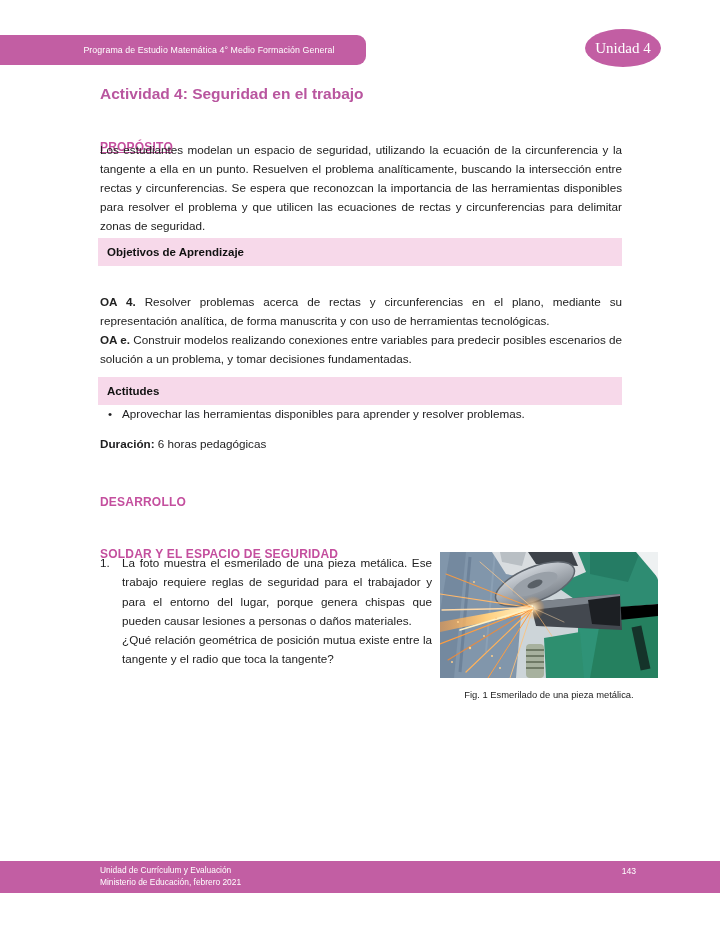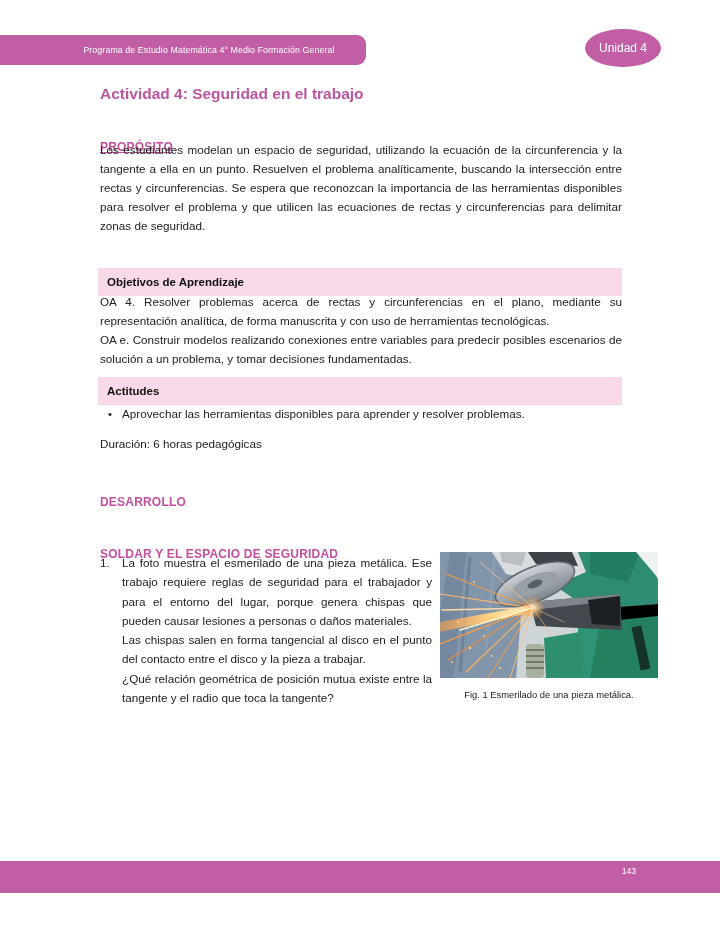--- a/index.html
+++ b/index.html
@@ -20,7 +20,7 @@
     left:585px;top:29px;width:76px;height:38px;background:#c25ea3;border-radius:50%;
     display:flex;align-items:center;justify-content:center;
   }
-  .unit-pill span{color:#ffffff;font-size:12px;}
+  .unit-pill span{color:#ffffff;font-size:15px;font-family:Liberation Serif, serif;}
   
   .page-title{left:100px;top:85px;width:522px;font-size:15.5px;font-weight:bold;color:#b9569f;}
   .h-pink{font-size:12px;font-weight:bold;color:#c44f9e;letter-spacing:.2px;}

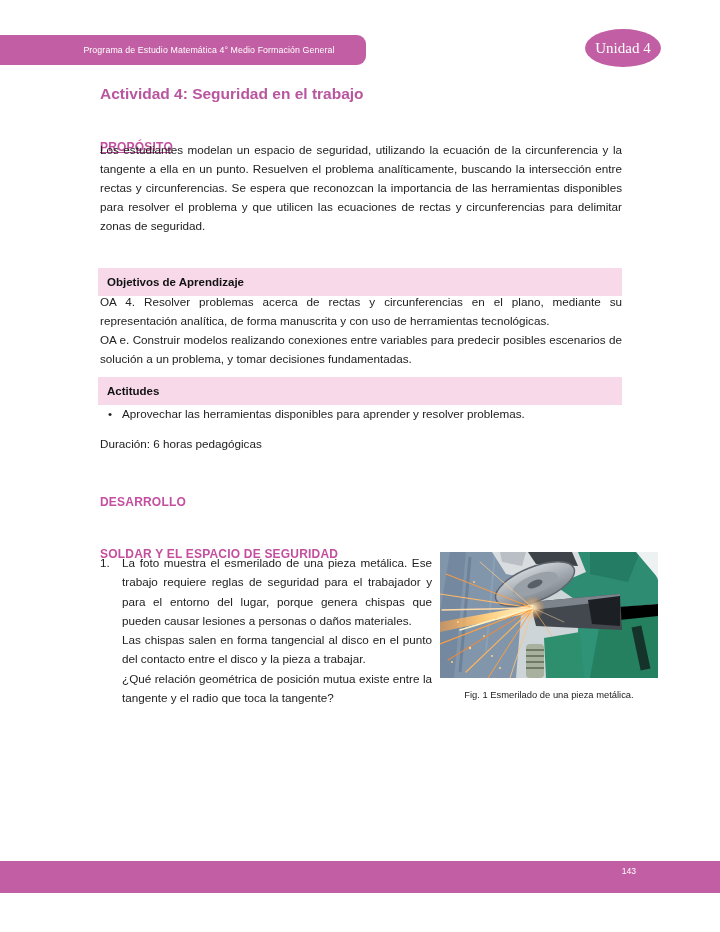--- a/index.html
+++ b/index.html
@@ -35,7 +35,7 @@
     display:flex;align-items:center;padding-left:9px;box-sizing:border-box;
   }
   .section-bar span{font-size:11.5px;font-weight:bold;color:#111;}
-  .oa-bar{top:268px;}
+  .oa-bar{top:238px;}
   .oa-p{left:100px;top:293px;width:522px;}
   .act-bar{top:377px;}
   .bullet-row{left:100px;top:405px;width:522px;display:flex;}

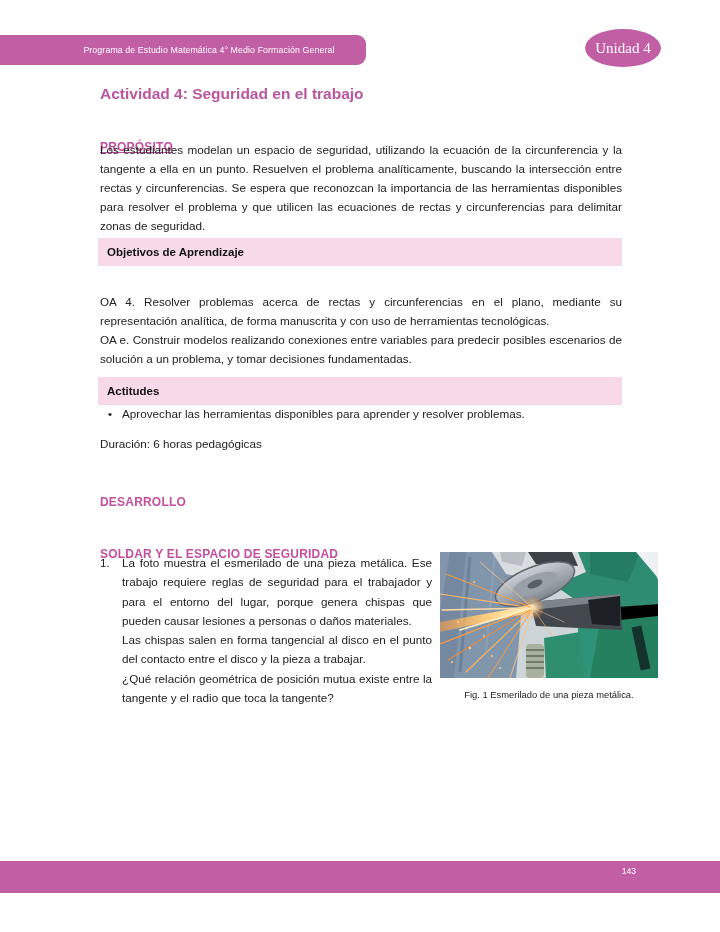--- a/index.html
+++ b/index.html
@@ -42,7 +42,7 @@
   .bullet-glyph{width:22px;padding-left:8px;box-sizing:border-box;font-size:11.7px;line-height:18.9px;}
   .bullet-text{flex:1;font-size:11.7px;line-height:18.9px;}
   .duracion{left:100px;top:437px;width:522px;font-size:11.7px;}
-  .bold{font-weight:normal;}
+  .bold{font-weight:bold;}
   
   .item1{left:100px;top:553px;width:332px;display:flex;}
   .item1-num{width:22px;font-size:11.7px;line-height:19.3px;}

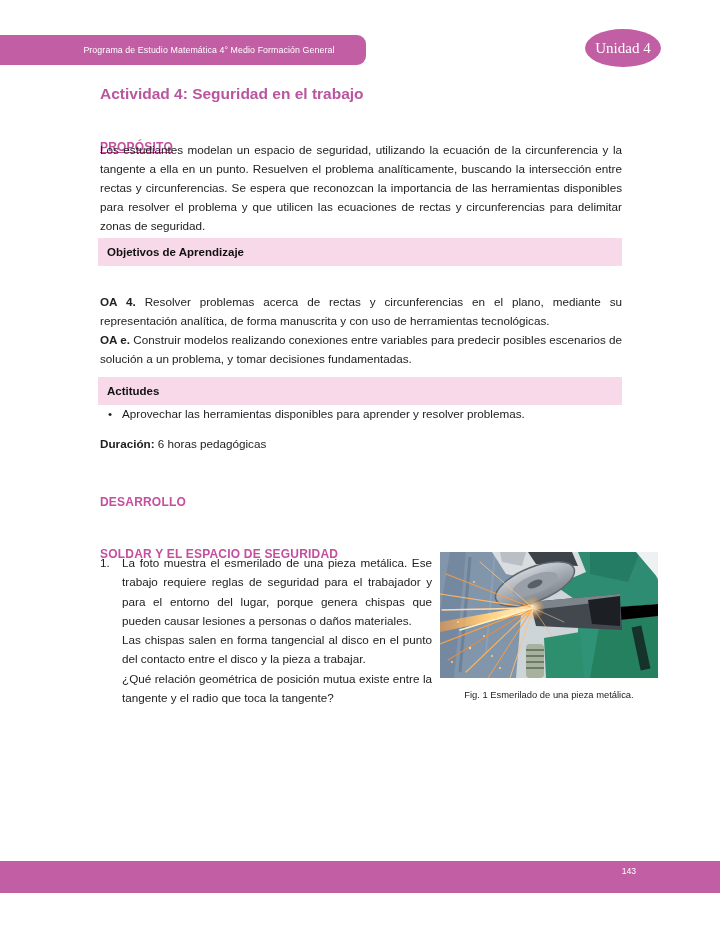--- a/index.html
+++ b/index.html
@@ -99,7 +99,6 @@
   <div class="item1-num">1.</div>
   <div class="item1-body">
     <div>La foto muestra el esmerilado de una pieza metálica. Ese trabajo requiere reglas de seguridad para el trabajador y para el entorno del lugar, porque genera chispas que pueden causar lesiones a personas o daños materiales.</div>
-    <div>Las chispas salen en forma tangencial al disco en el punto del contacto entre el disco y la pieza a trabajar.</div>
     <div>¿Qué relación geométrica de posición mutua existe entre la tangente y el radio que toca la tangente?</div>
   </div>
 </div>

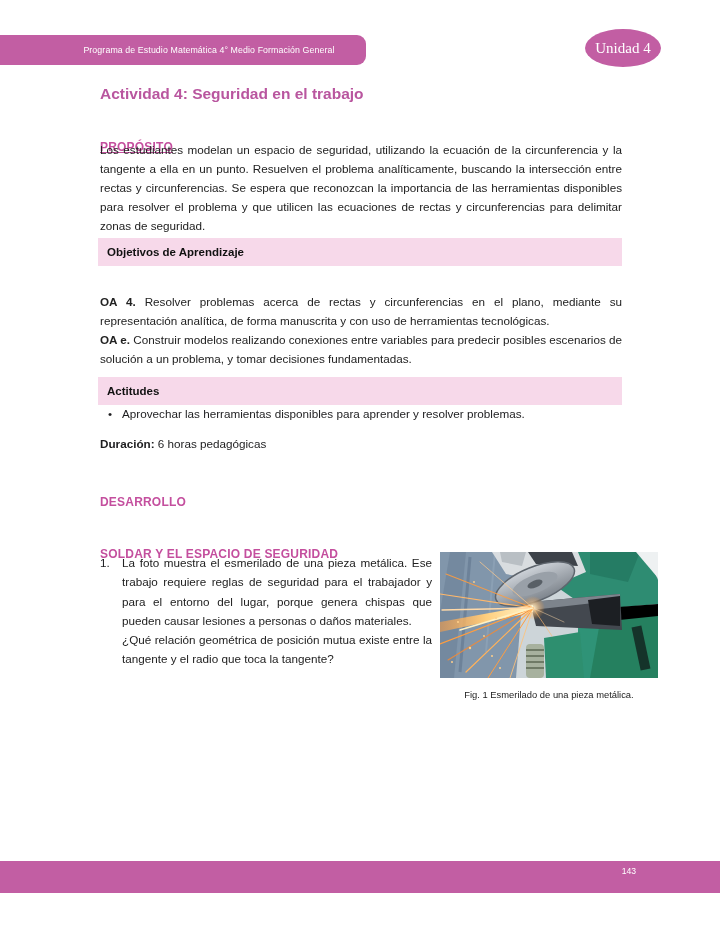--- a/index.html
+++ b/index.html
@@ -188,6 +188,10 @@
 </div>
 
 <div class="abs footer-bar">
+  <div class="footer-left">
+    <div>Unidad de Currículum y Evaluación</div>
+    <div>Ministerio de Educación, febrero 2021</div>
+  </div>
   <div class="footer-page">143</div>
 </div>
 

